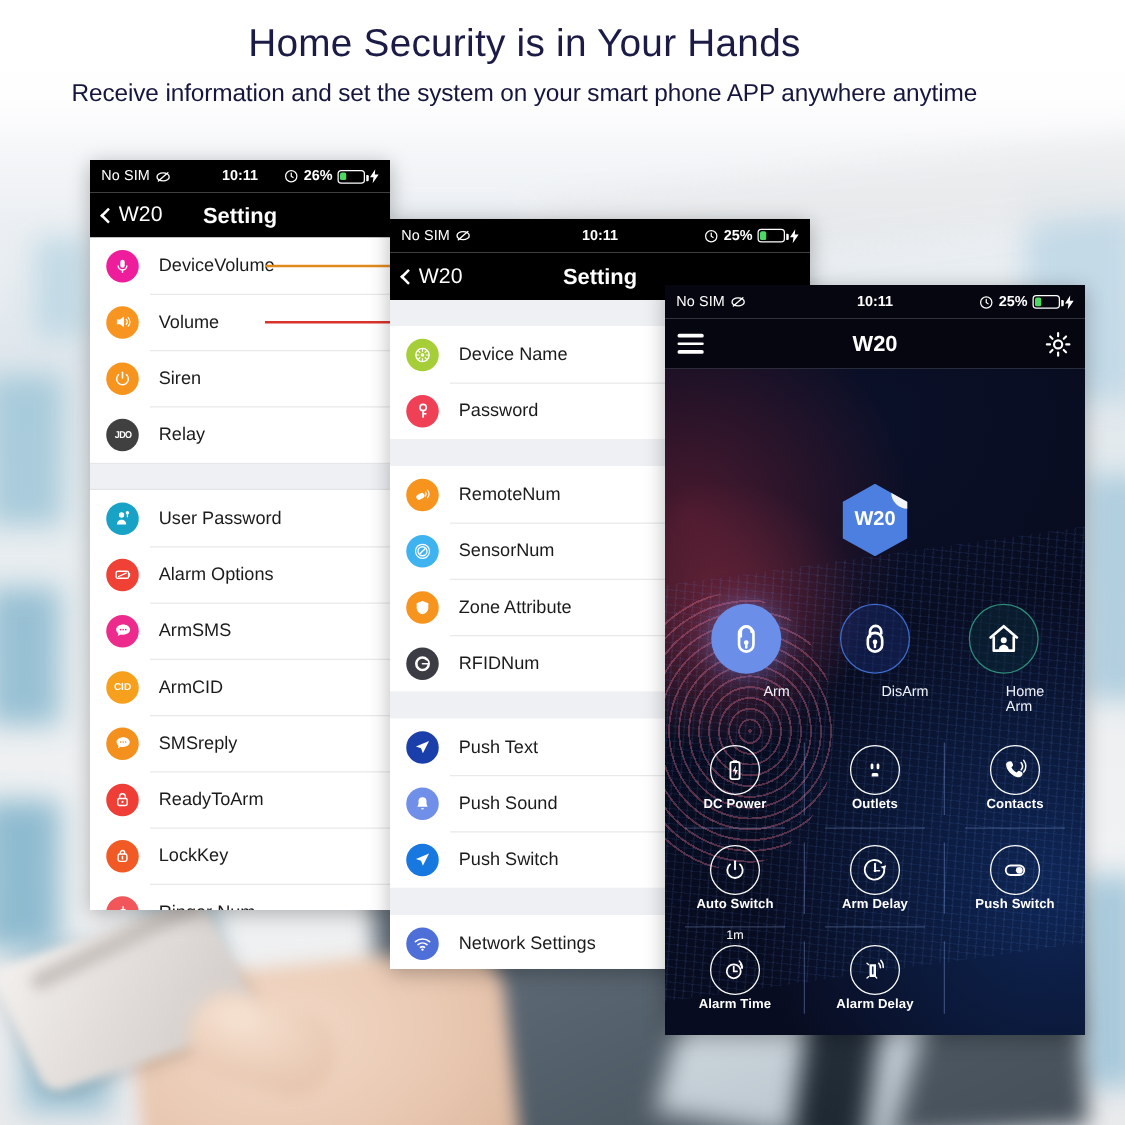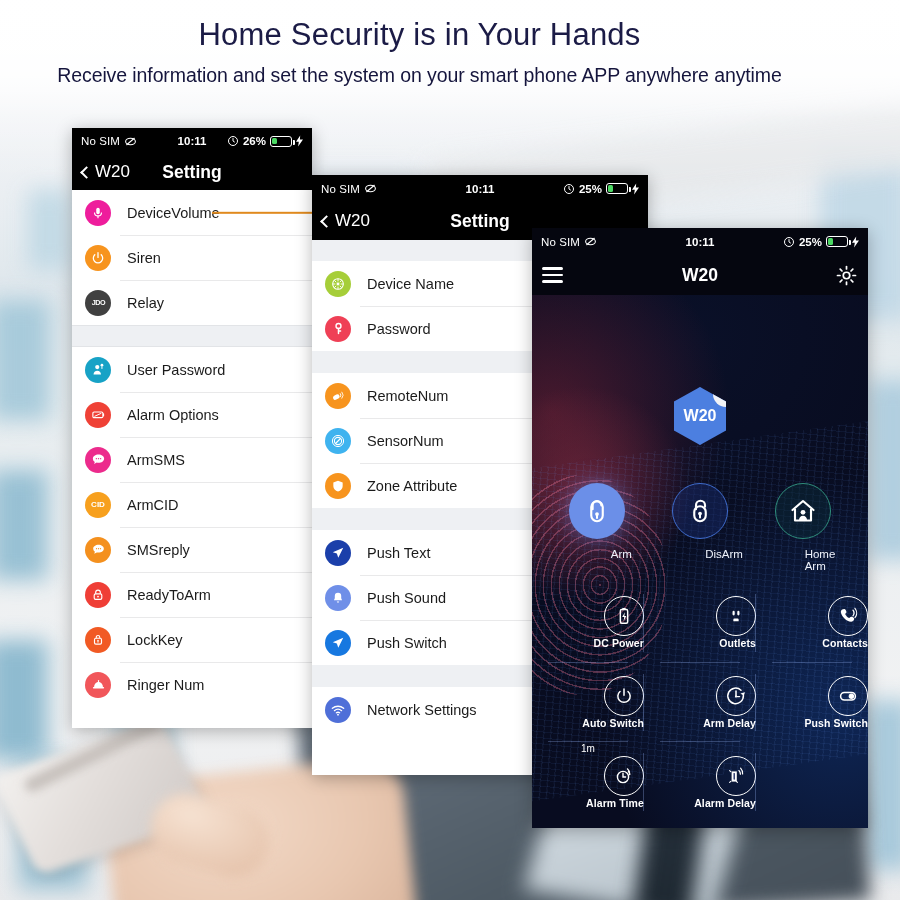--- a/index.html
+++ b/index.html
@@ -403,6 +403,17 @@
         <div class="slider-line" style="background:#e08a1e;"></div>
       </div>
 
+      <div class="row">
+        <div class="ricon" style="background:#f79520;">
+          <svg width="15" height="15" viewBox="0 0 24 24">
+              <path d="M4 9v6h4l5 4V5L8 9H4z" fill="#fff"></path>
+              <path d="M16 9a4 4 0 0 1 0 6" stroke="#fff" stroke-width="1.8" fill="none" stroke-linecap="round"></path>
+              <path d="M18.5 6.5a8 8 0 0 1 0 11" stroke="#fff" stroke-width="1.6" fill="none" stroke-linecap="round"></path>
+            </svg>
+        </div>
+        <div class="rlabel">Volume</div>
+        <div class="slider-line" style="background:#d9342b;"></div>
+      </div>
 
       <div class="row">
         <div class="ricon" style="background:#f7941e;">

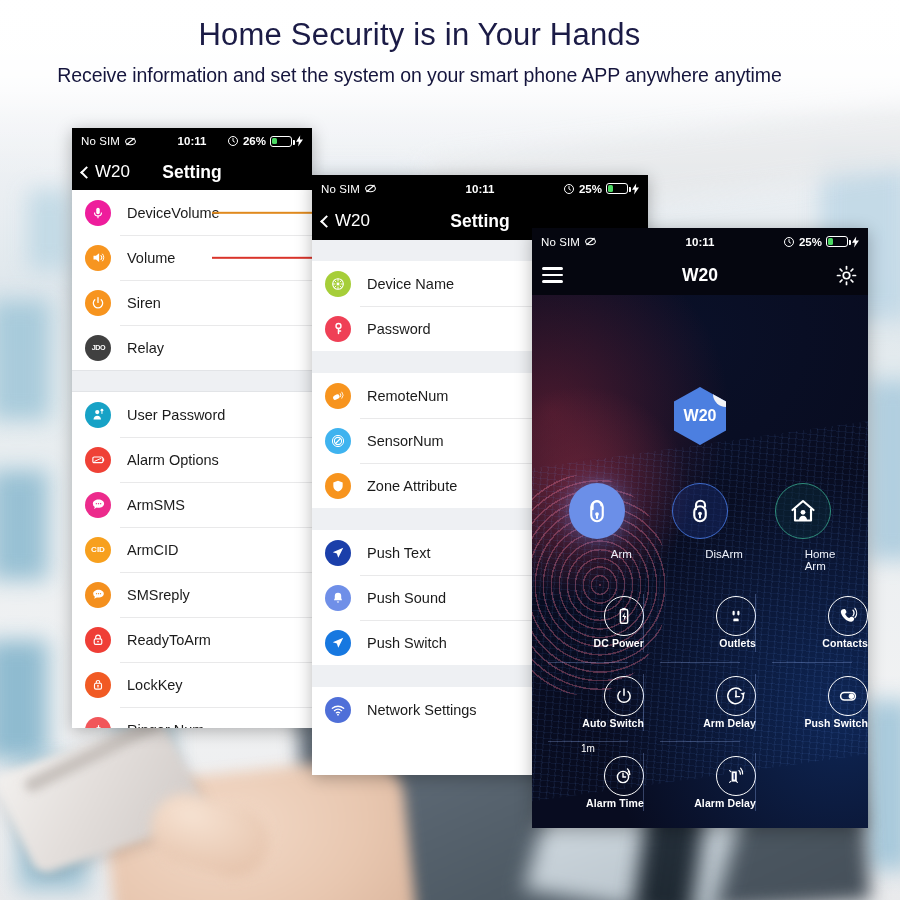--- a/index.html
+++ b/index.html
@@ -625,6 +625,16 @@
         </div>
         <div class="rlabel">Zone Attribute</div>
       </div>
+      <div class="row">
+        <div class="ricon" style="background:#3c3c44;">
+          <svg width="16" height="16" viewBox="0 0 24 24">
+              <circle cx="12" cy="12" r="8" fill="none" stroke="#fff" stroke-width="2"></circle>
+              <path d="M17 7.2 A7 7 0 1 0 19 12" stroke="#fff" stroke-width="2" fill="none" stroke-linecap="round"></path>
+              <path d="M12 12h6" stroke="#fff" stroke-width="2" stroke-linecap="round"></path>
+            </svg>
+        </div>
+        <div class="rlabel">RFIDNum</div>
+      </div>
     </div>
 
     <div class="gap"></div>

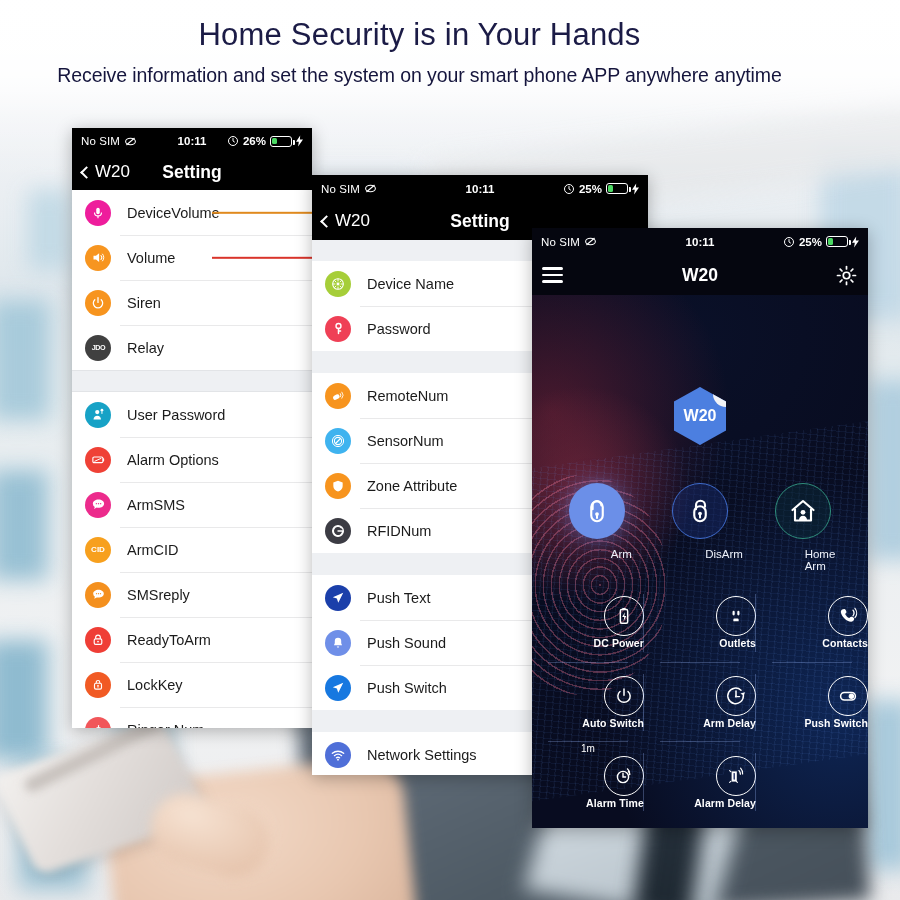--- a/index.html
+++ b/index.html
@@ -295,7 +295,7 @@
   }
   .cell {
     position: relative;
-    display: flex; flex-direction: column; align-items: flex-end; justify-content: center;
+    display: flex; flex-direction: column; align-items: center; justify-content: center;
     gap: 1px;
   }
   .cell::after {

